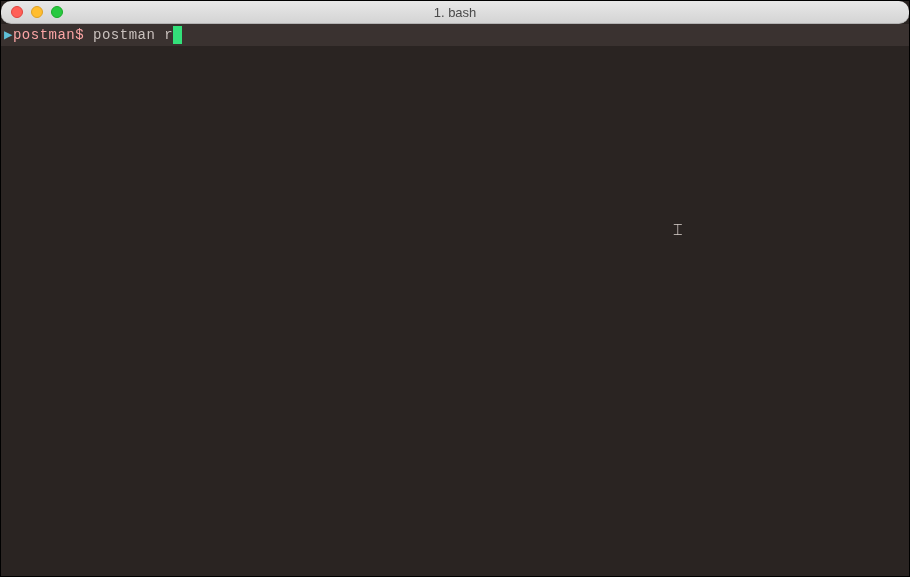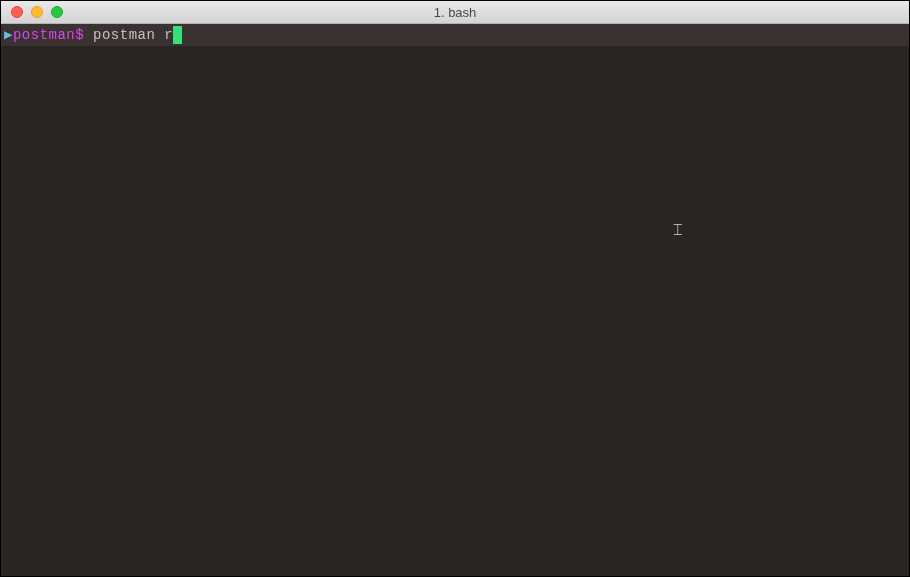--- a/index.html
+++ b/index.html
@@ -29,6 +29,7 @@
       align-items: center;
       position: relative;
       border-bottom: 1px solid #b3b3b3;
+      border-radius: 10px;
     }
     .traffic-lights {
       display: flex;

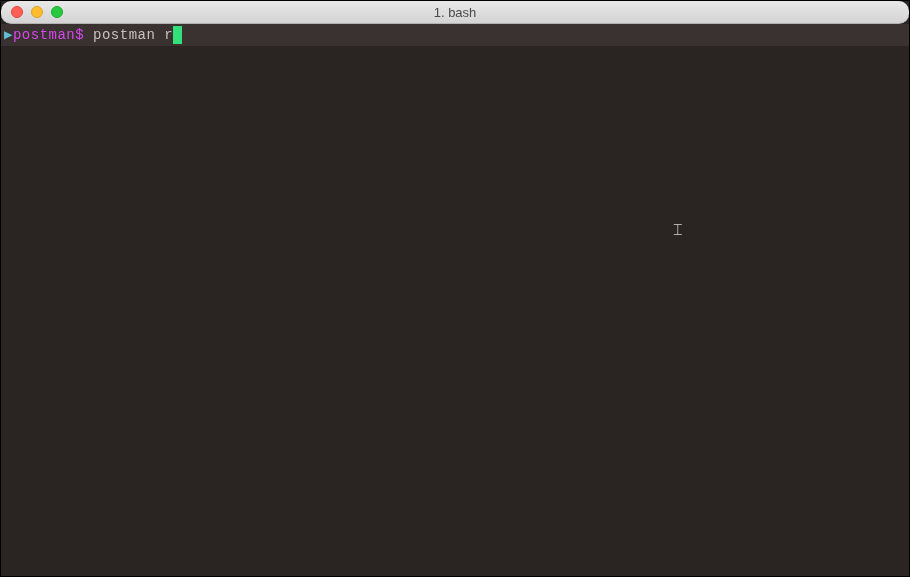--- a/index.html
+++ b/index.html
@@ -84,7 +84,7 @@
       font-size: 14px;
     }
     .prompt-text {
-      color: #d946ef;
+      color: #fca5a5;
     }
     .prompt-input {
       color: #c9c1bd;

